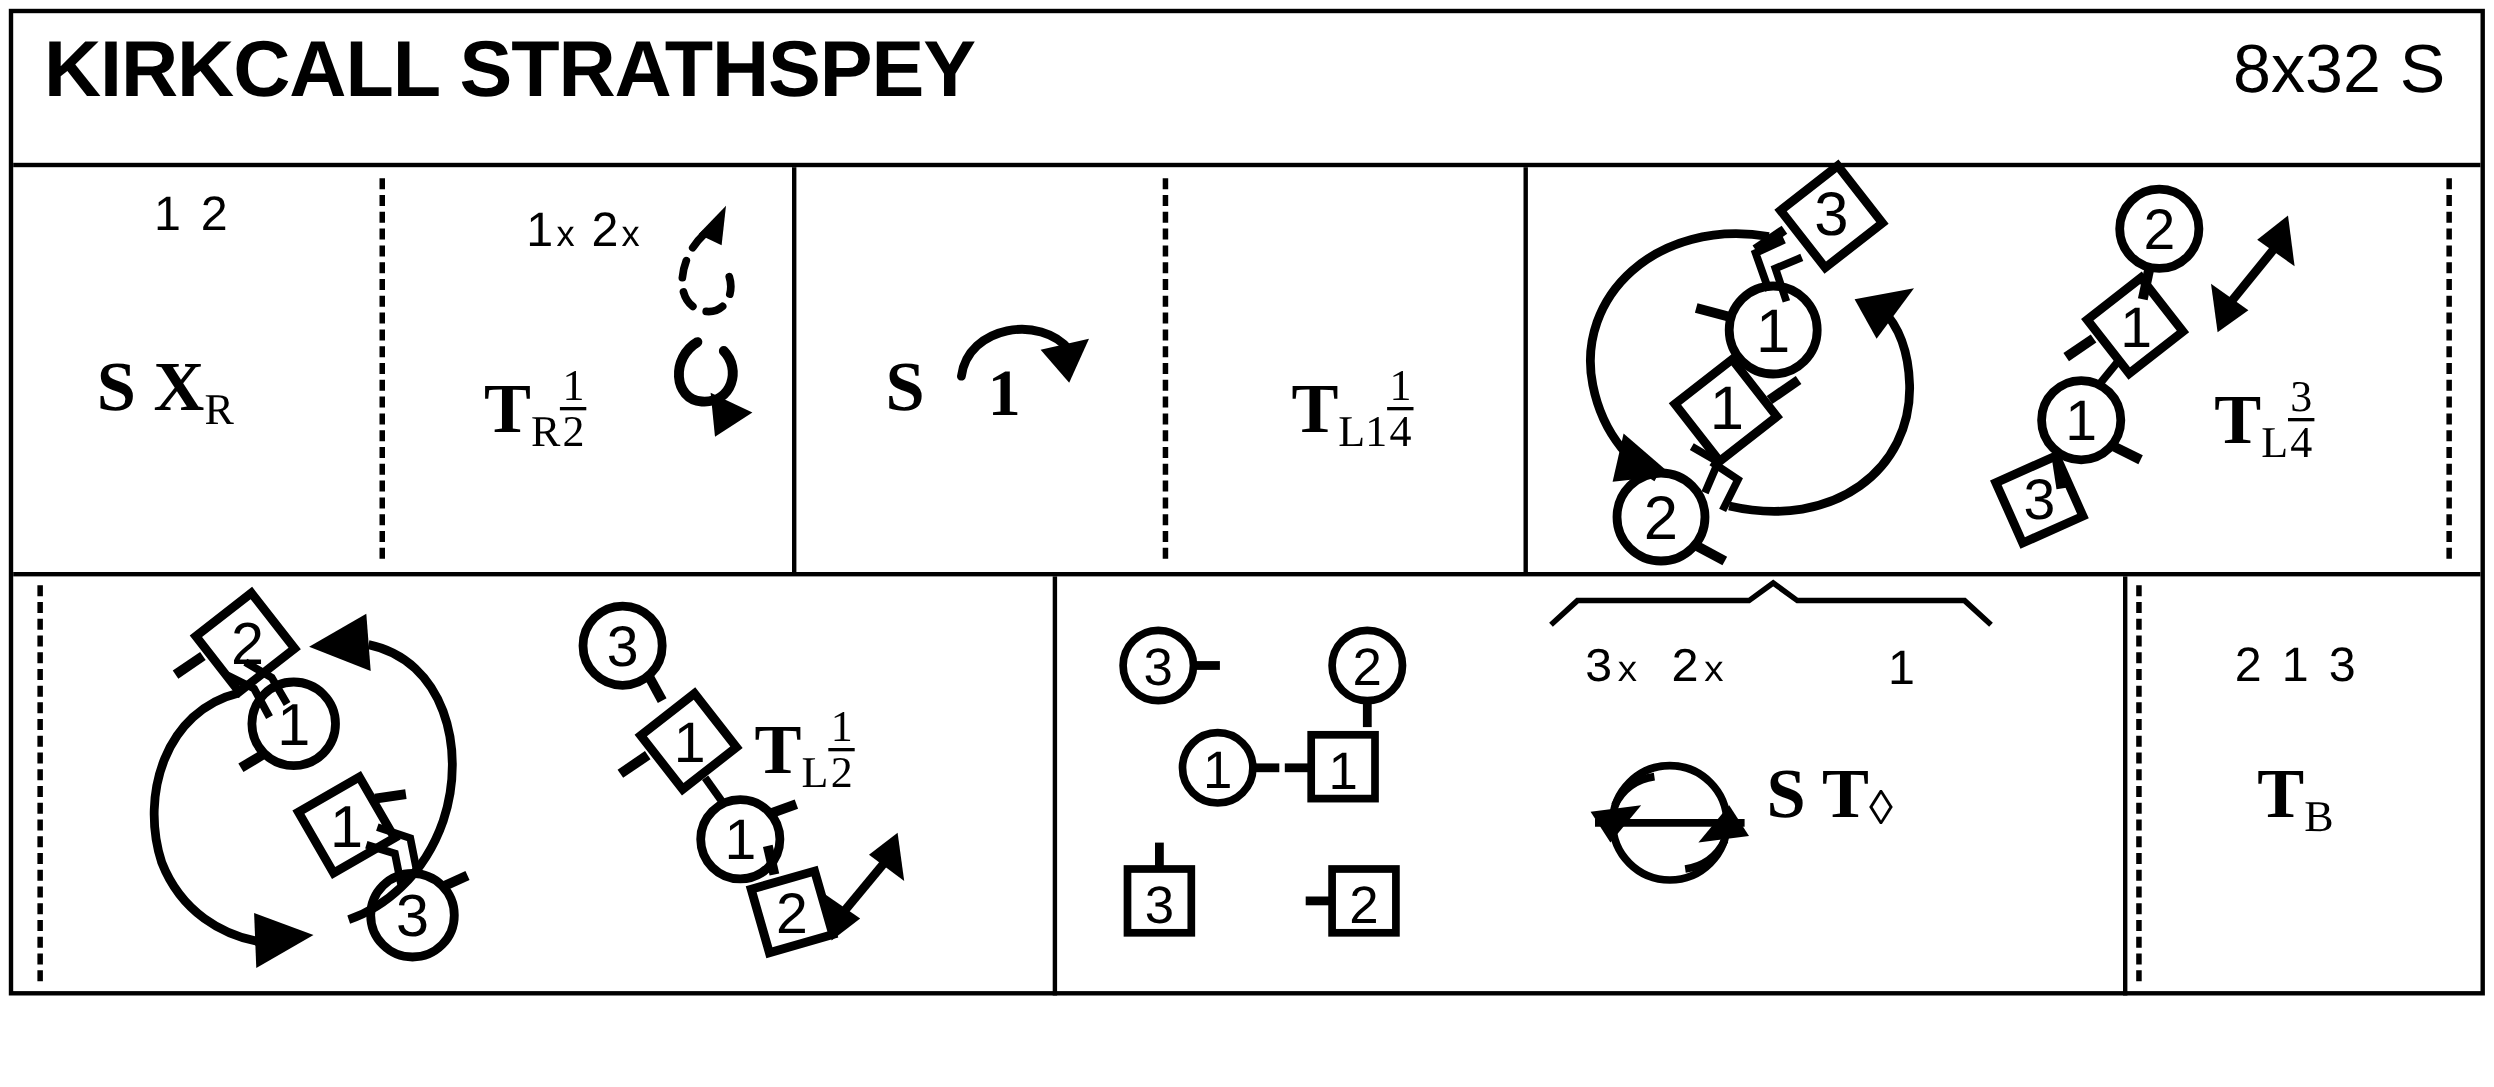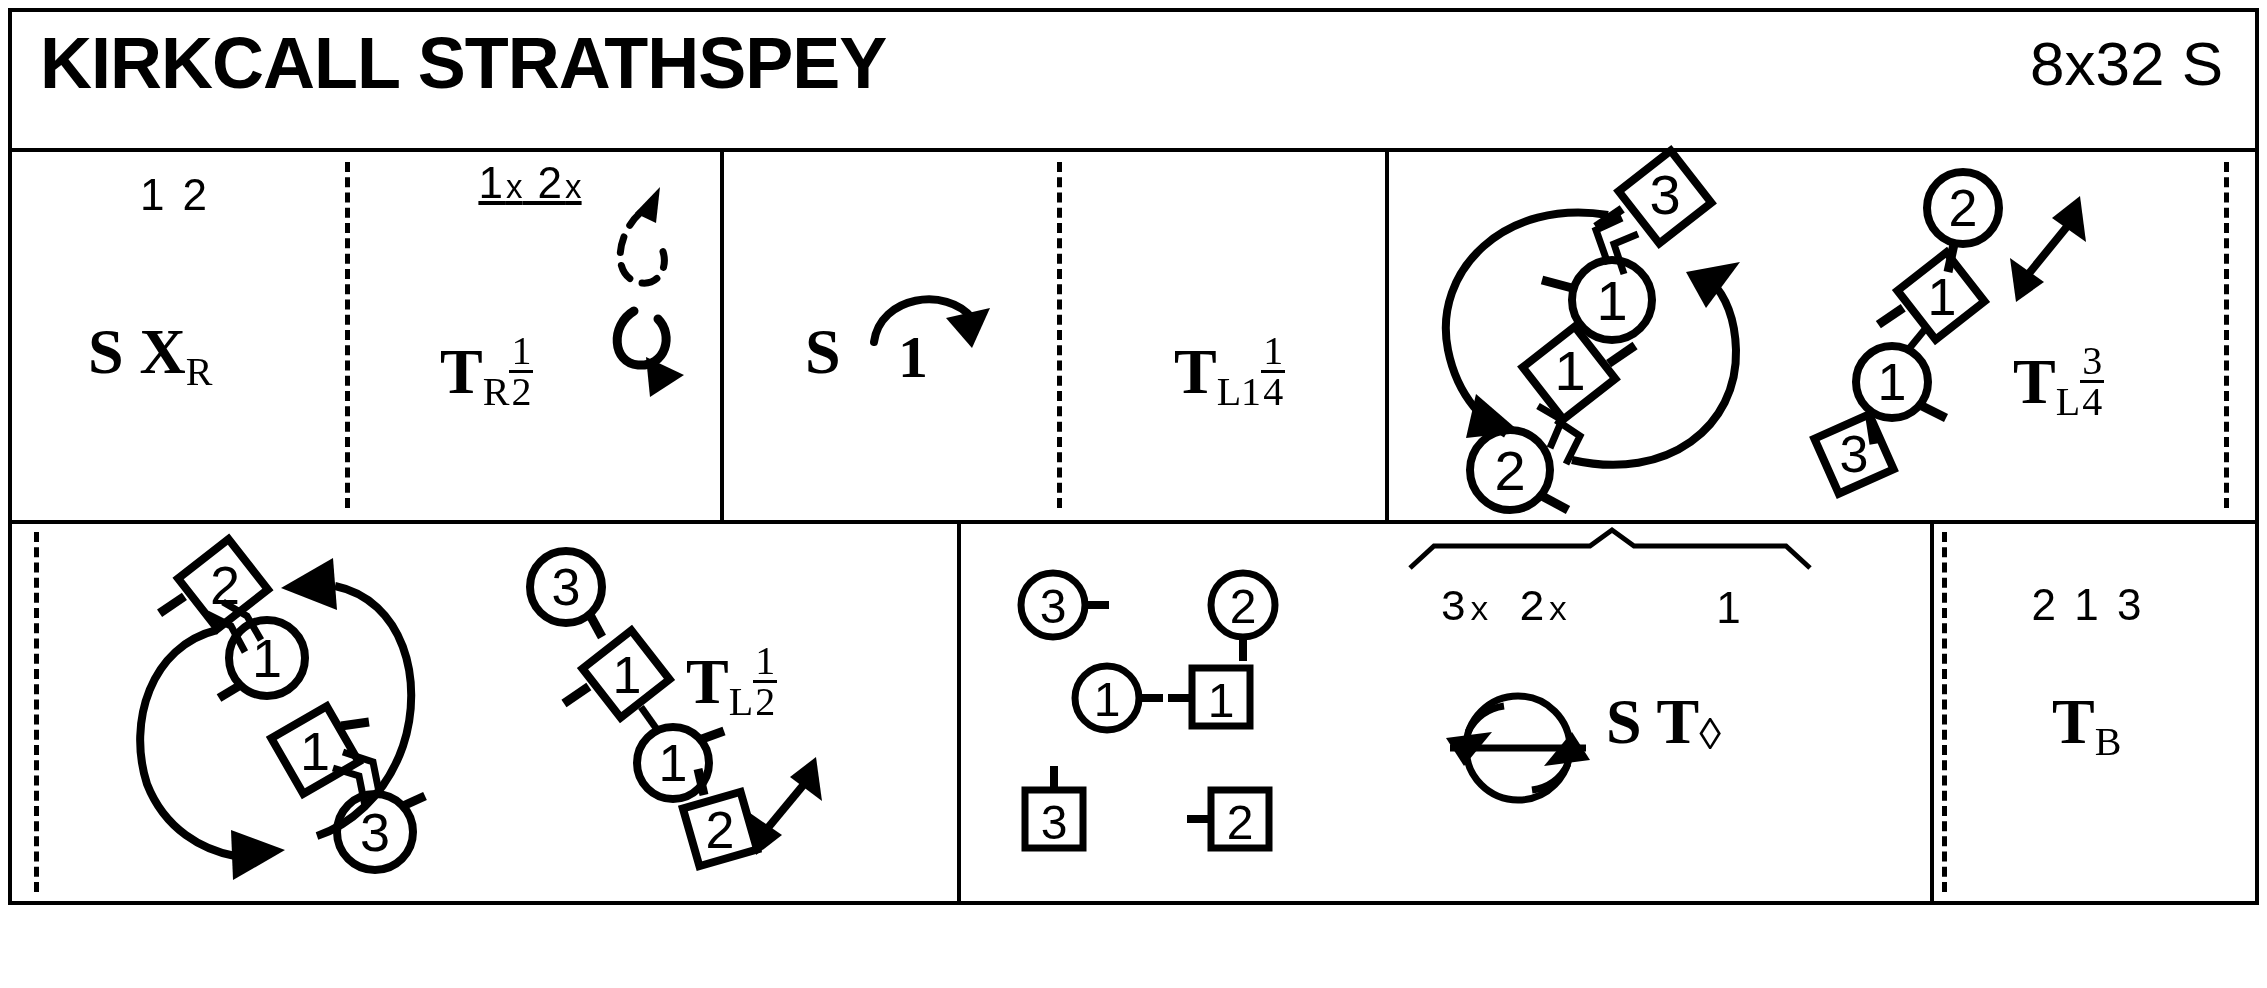--- a/index.html
+++ b/index.html
@@ -164,7 +164,7 @@
     <span>S X</span><span class="sub">R</span>
   </div>
 
-  <div class="cell-head" style="left:530px; top:158px;text-decoration:underline;">
+  <div class="cell-head" style="left:530px; top:185px;">
     <span>1<span class="sm">x</span> 2<span class="sm">x</span></span>
   </div>
   <div class="fig" style="left:440px; top:320px;">

